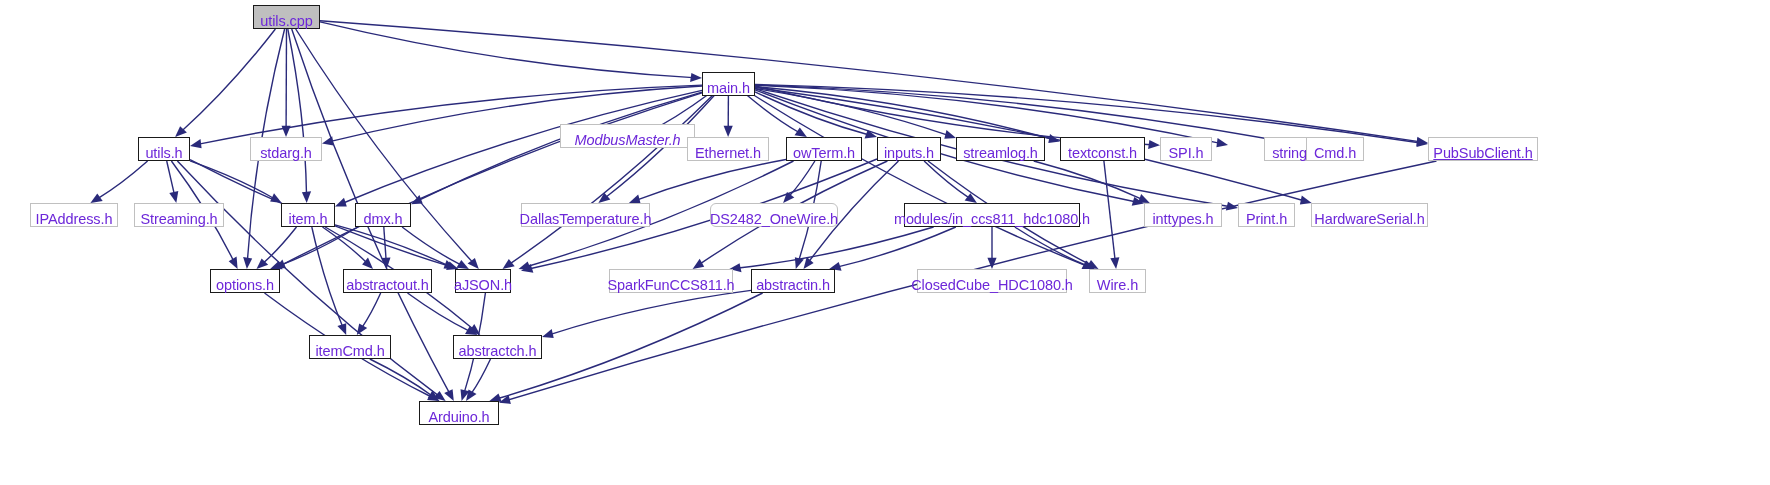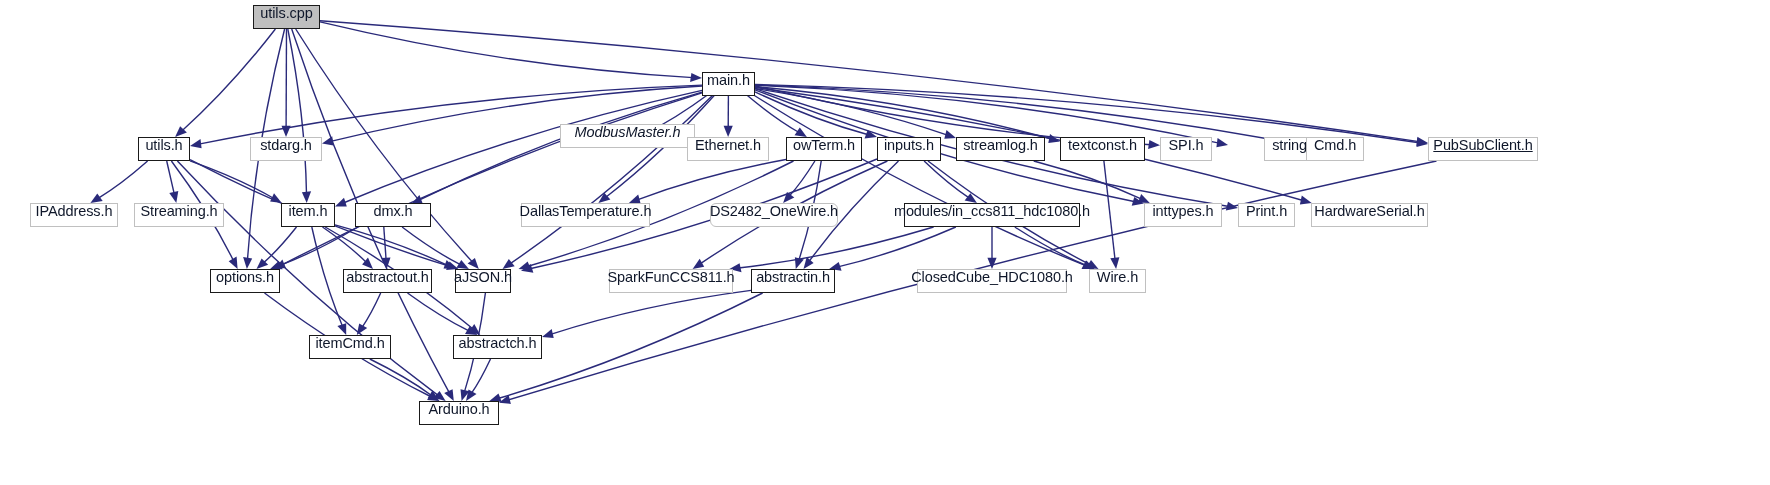--- a/index.html
+++ b/index.html
@@ -29,13 +29,13 @@
     position: absolute;
     box-sizing: border-box;
     display: flex;
-    align-items: flex-start;
+    align-items: flex-end;
     justify-content: center;
     height: 24px;
     background: #ffffff;
     border: 1px solid #c0c0c0;
     font-size: 14.5px;
-    color: #0f172a;
+    color: #6d28d9;
     white-space: nowrap;
     line-height: 1;
     letter-spacing: -0.1px;

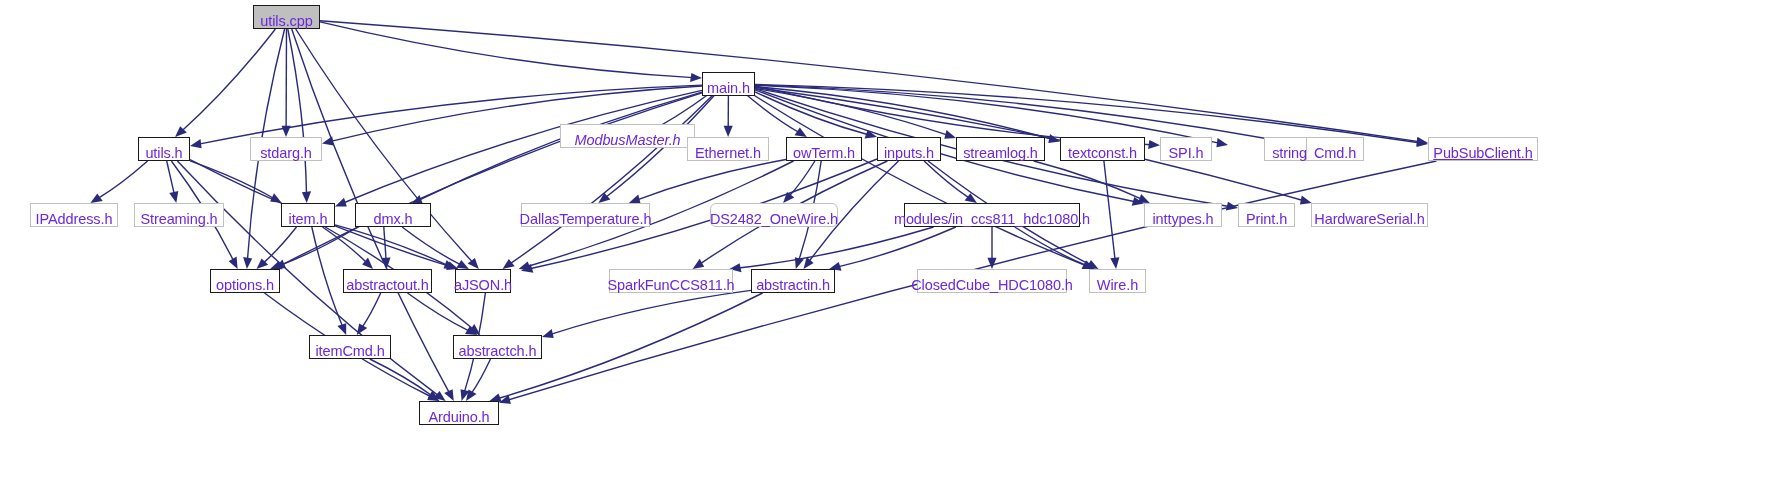--- a/index.html
+++ b/index.html
@@ -244,7 +244,7 @@
       <div class="gnode strong" style="left: 281px; top: 203px; width: 54px;">
         <span class="lbl">item.h</span>
       </div>
-      <div class="gnode strong" style="left: 355px; top: 203px; width: 76px;">
+      <div class="gnode strong" style="left: 355px; top: 203px; width: 56px;">
         <span class="lbl">dmx.h</span>
       </div>
       <div class="gnode" style="left: 521px; top: 203px; width: 129px;">

